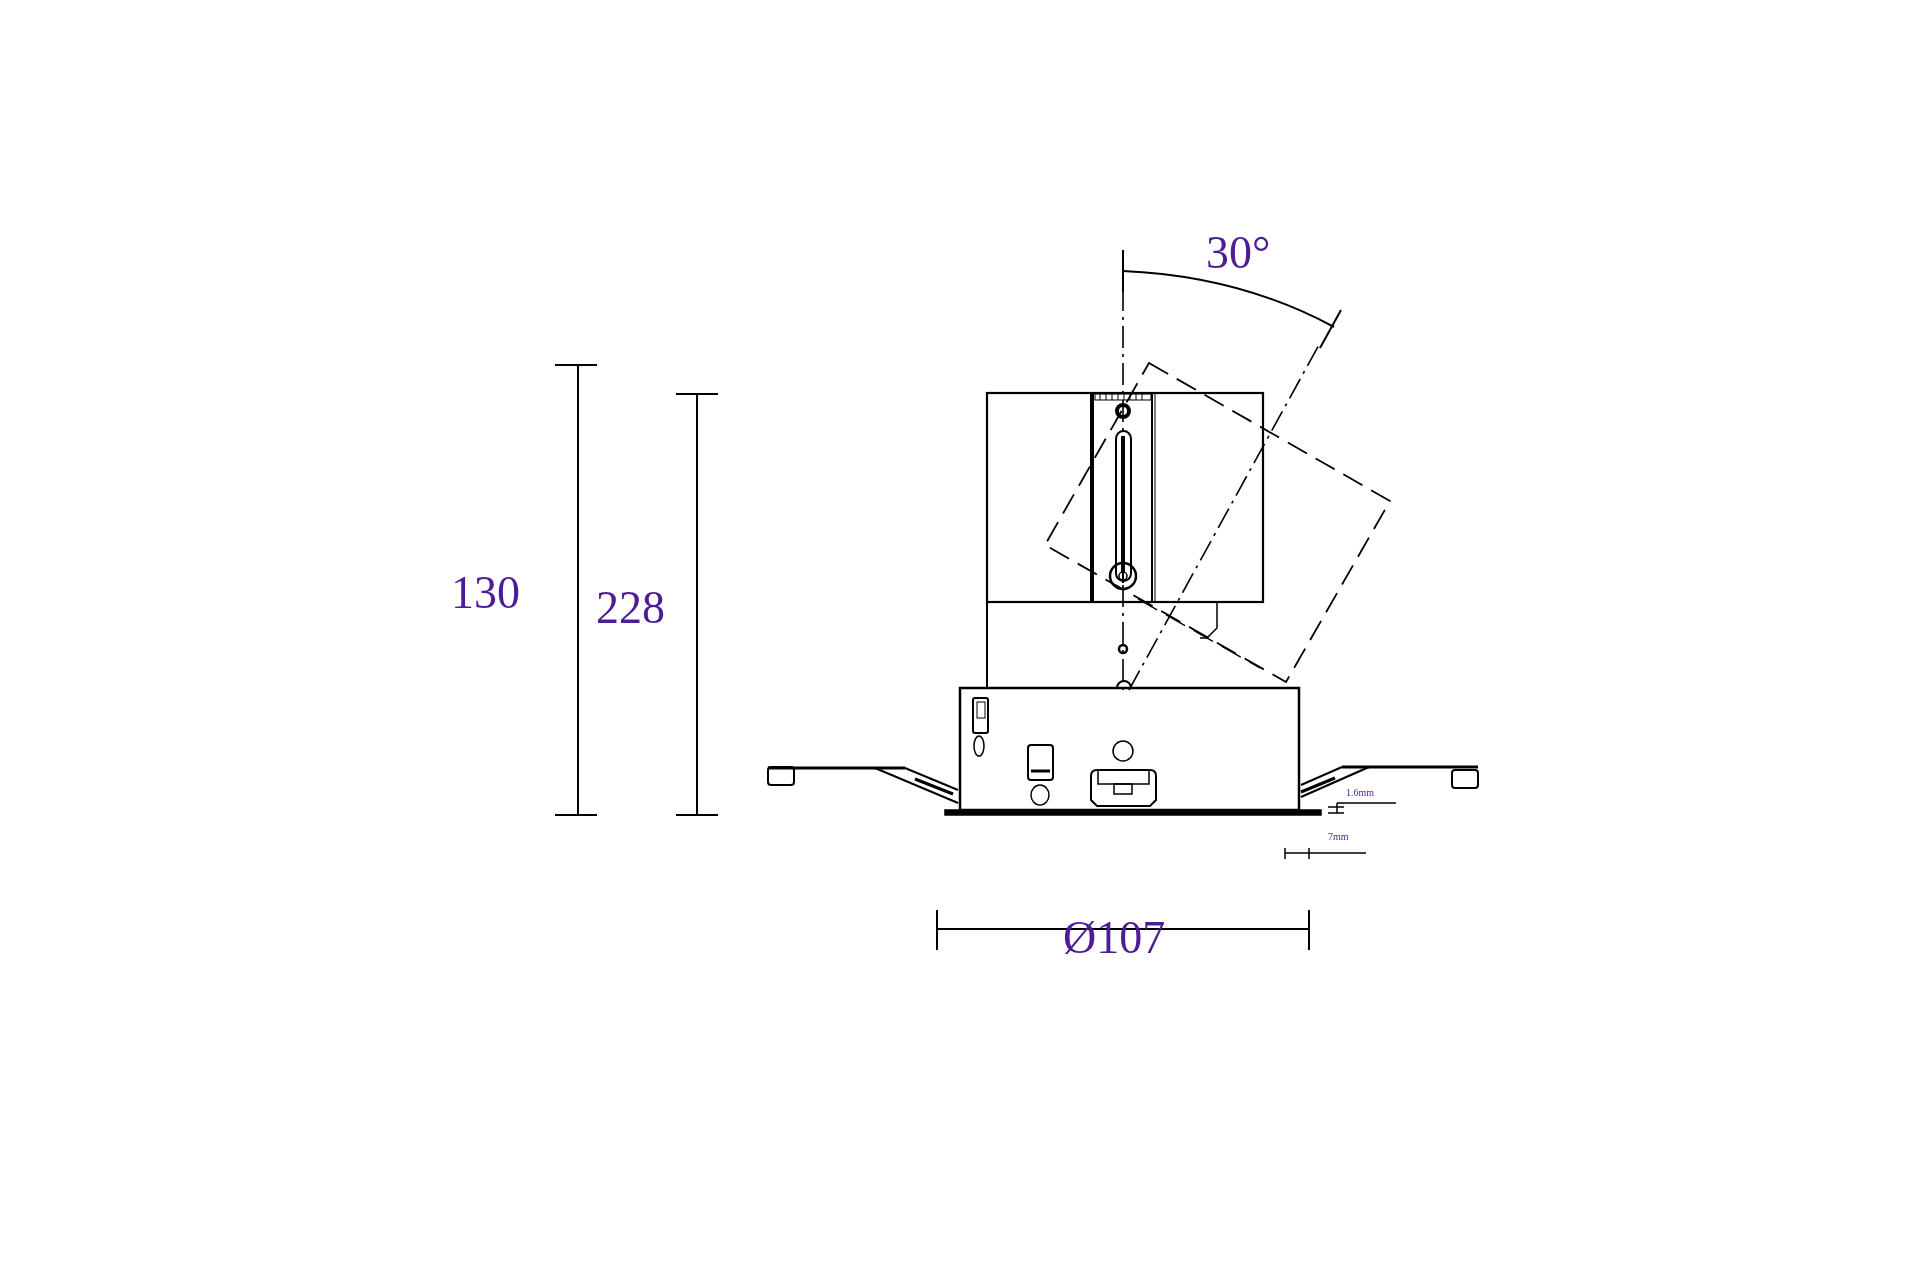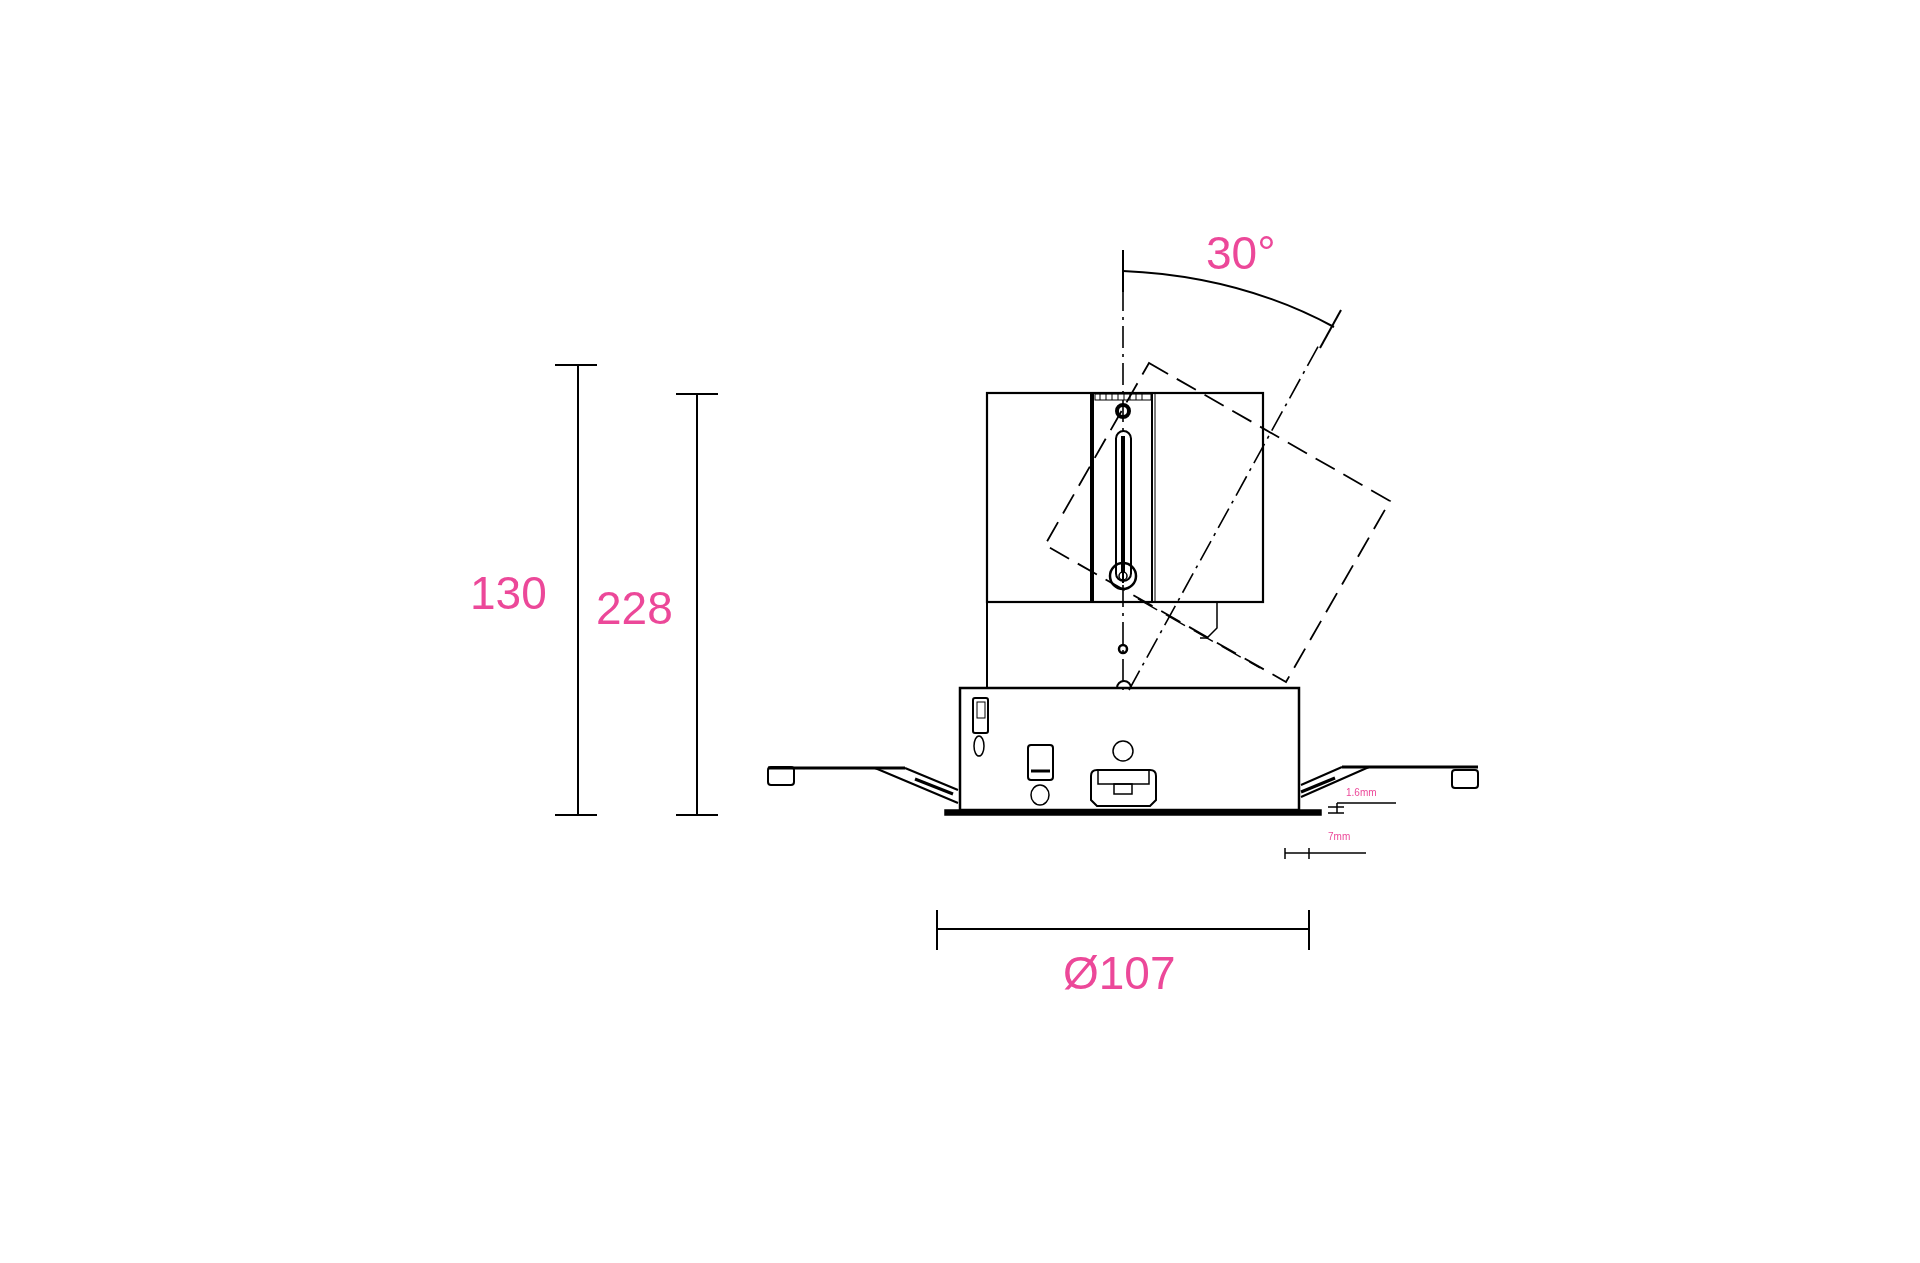--- a/index.html
+++ b/index.html
@@ -5,7 +5,7 @@
     html, body { margin: 0; padding: 0; background: #ffffff; }
     body { width: 1920px; height: 1263px; position: relative; overflow: hidden; font-family: "Liberation Sans", sans-serif; }
     #drawing { position: absolute; left: 0; top: 0; width: 1920px; height: 1263px; }
-    .dim-label { position: absolute; color: #ec4899; font-family: Liberation Sans, sans-serif; line-height: 1; white-space: nowrap; }
+    .dim-label { position: absolute; color: #4c1d95; font-family: Liberation Serif, serif; line-height: 1; white-space: nowrap; }
     .big { font-size: 46px; }
     .small { font-size: 10px; }
   </style>

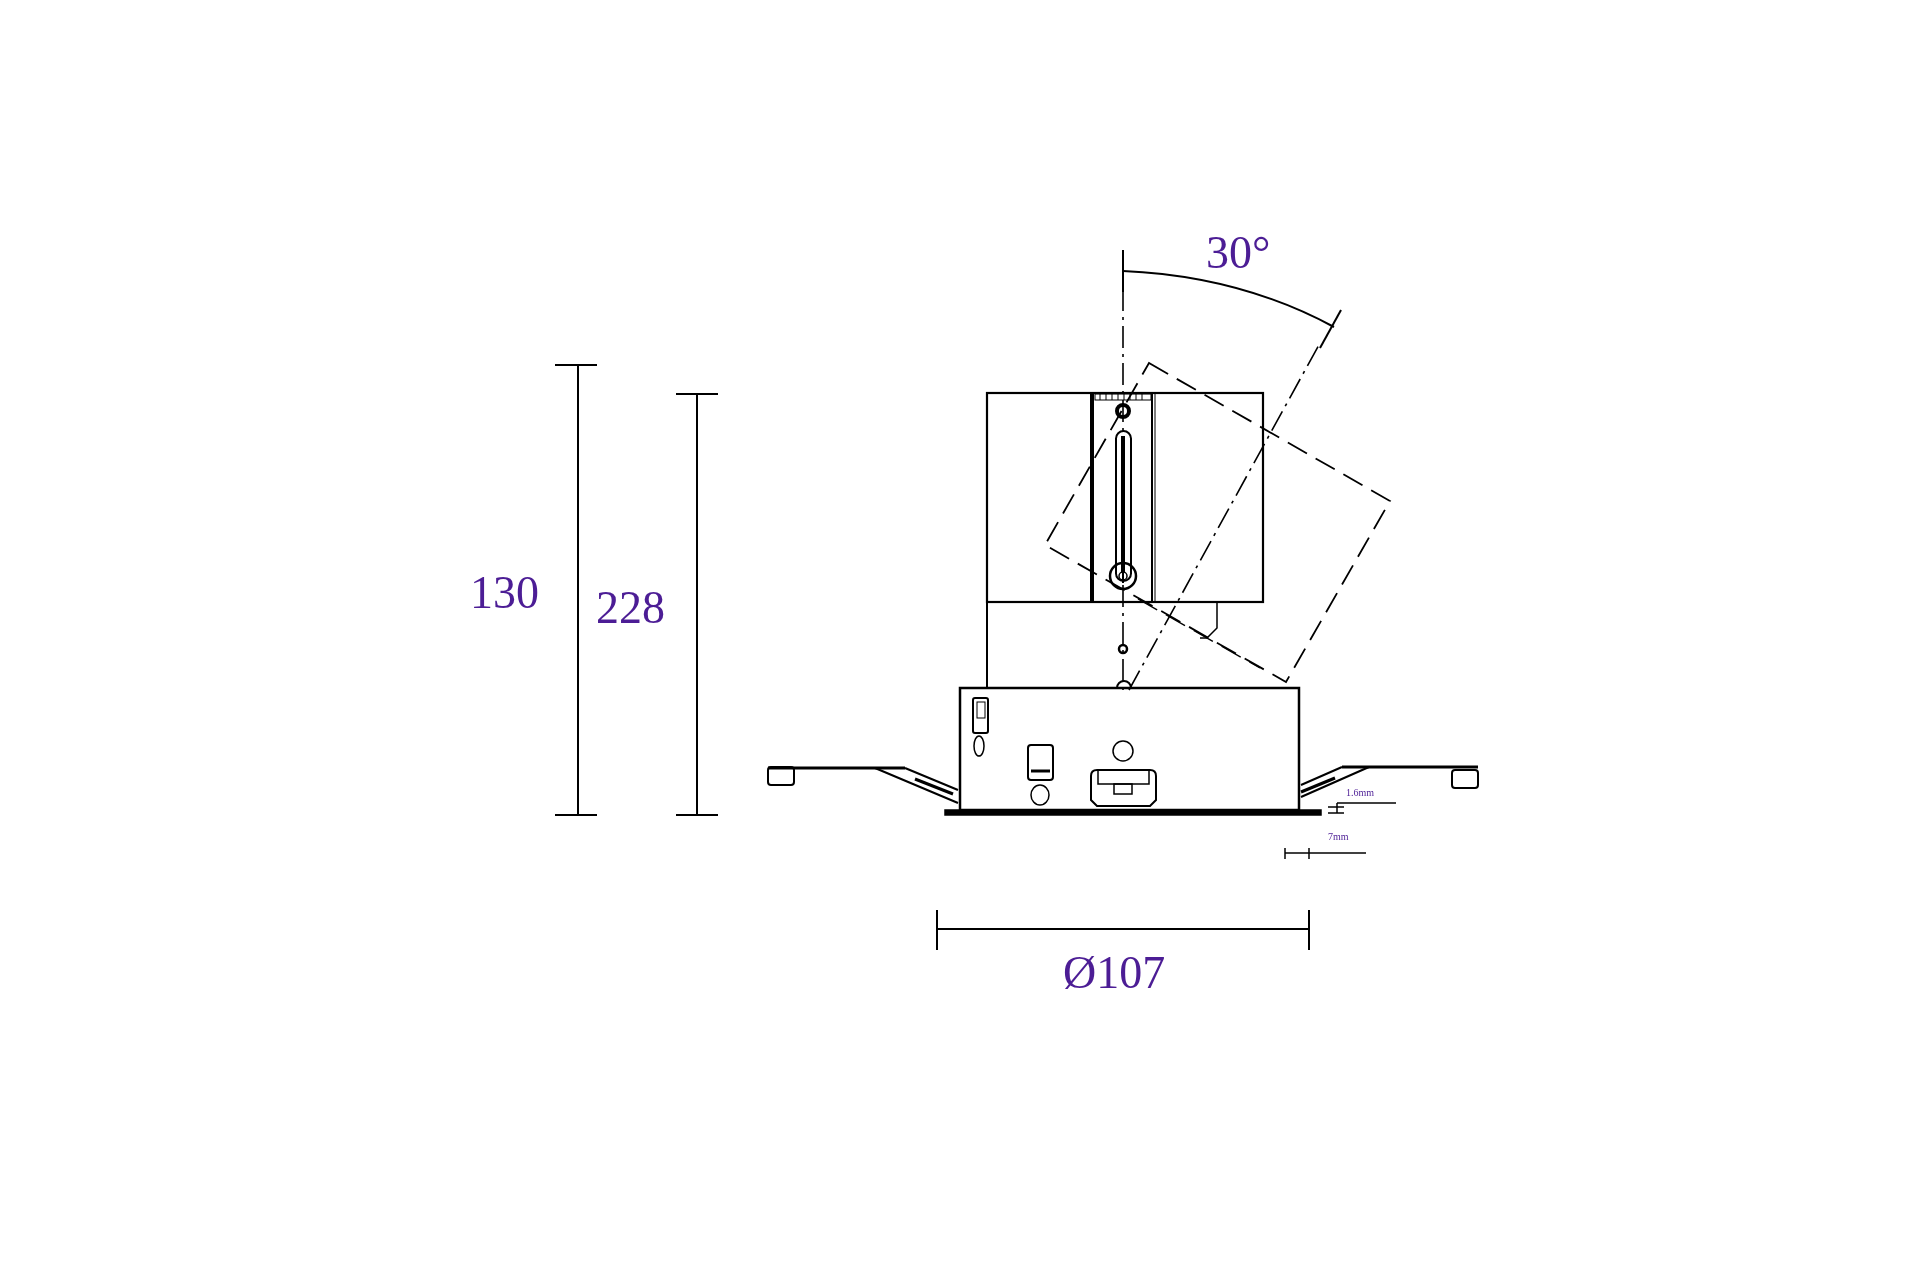--- a/index.html
+++ b/index.html
@@ -131,7 +131,7 @@
 </svg>
 
 <div class="dim-label big" style="left:1206px; top:230px;">30°</div>
-<div class="dim-label big" style="left:470px; top:570px;text-align:right;">130</div>
+<div class="dim-label big" style="left:451px; top:570px;text-align:right;">130</div>
 <div class="dim-label big" style="left:596px; top:585px;">228</div>
 <div class="dim-label big" style="left:1063px; top:950px;">Ø107</div>
 <div class="dim-label small" style="left:1346px; top:788px;">1.6mm</div>

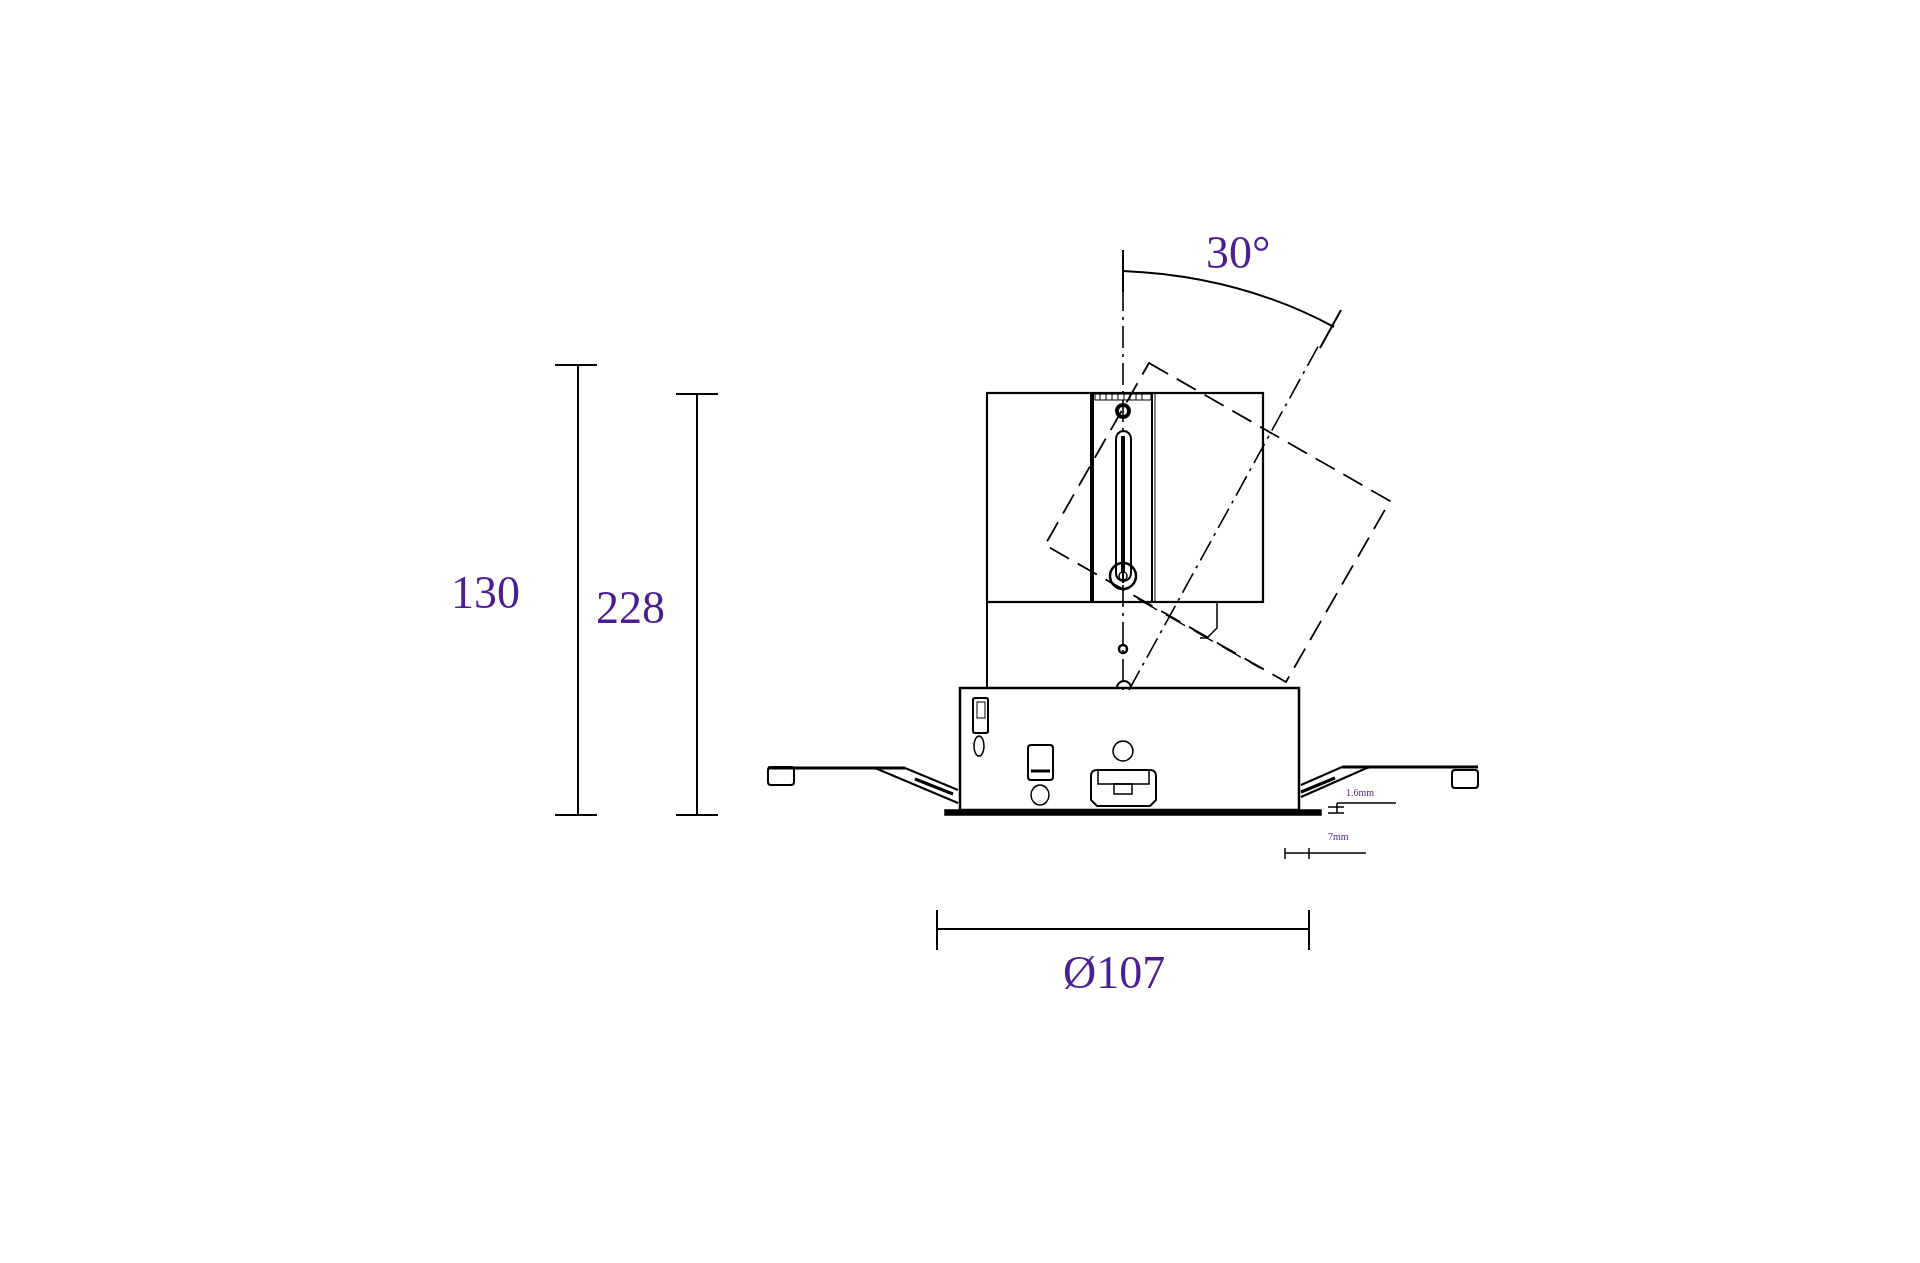--- a/index.html
+++ b/index.html
@@ -133,7 +133,7 @@
 <div class="dim-label big" style="left:1206px; top:230px;">30°</div>
 <div class="dim-label big" style="left:451px; top:570px;text-align:right;">130</div>
 <div class="dim-label big" style="left:596px; top:585px;">228</div>
-<div class="dim-label big" style="left:1063px; top:950px;">Ø107</div>
+<div class="dim-label big" style="left:1063px; top:915px;">Ø107</div>
 <div class="dim-label small" style="left:1346px; top:788px;">1.6mm</div>
 <div class="dim-label small" style="left:1328px; top:832px;">7mm</div>
 

